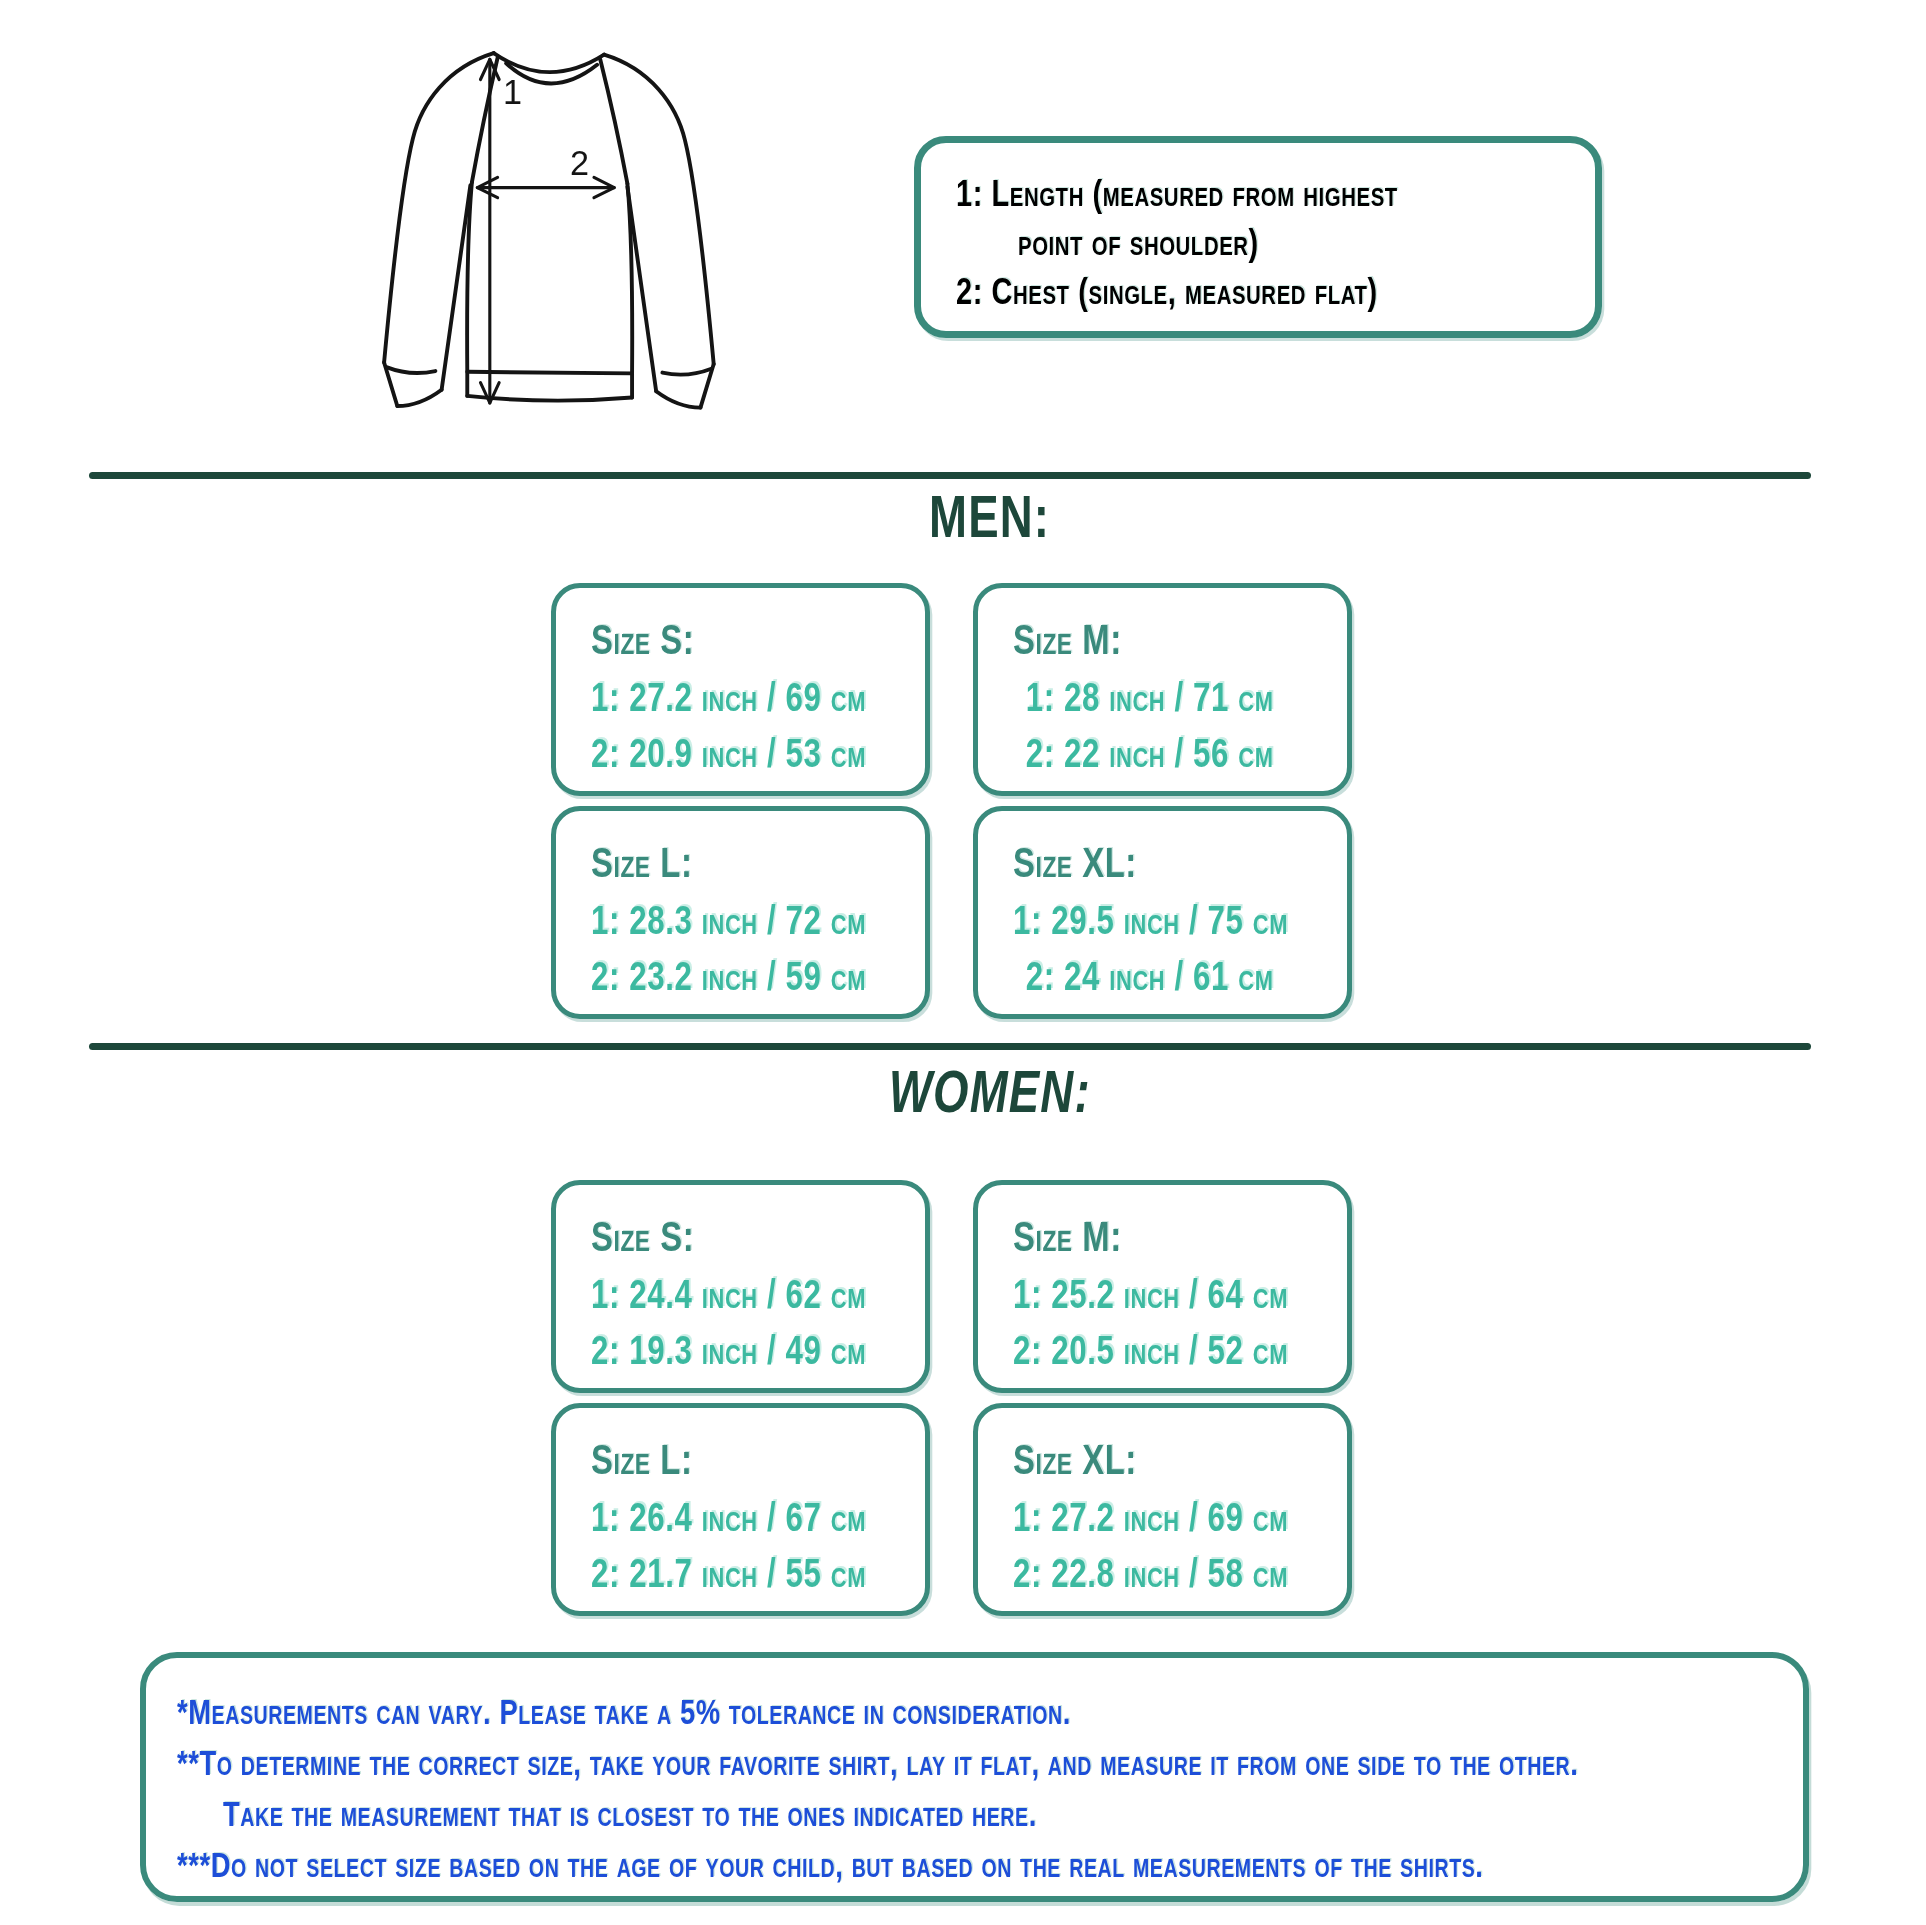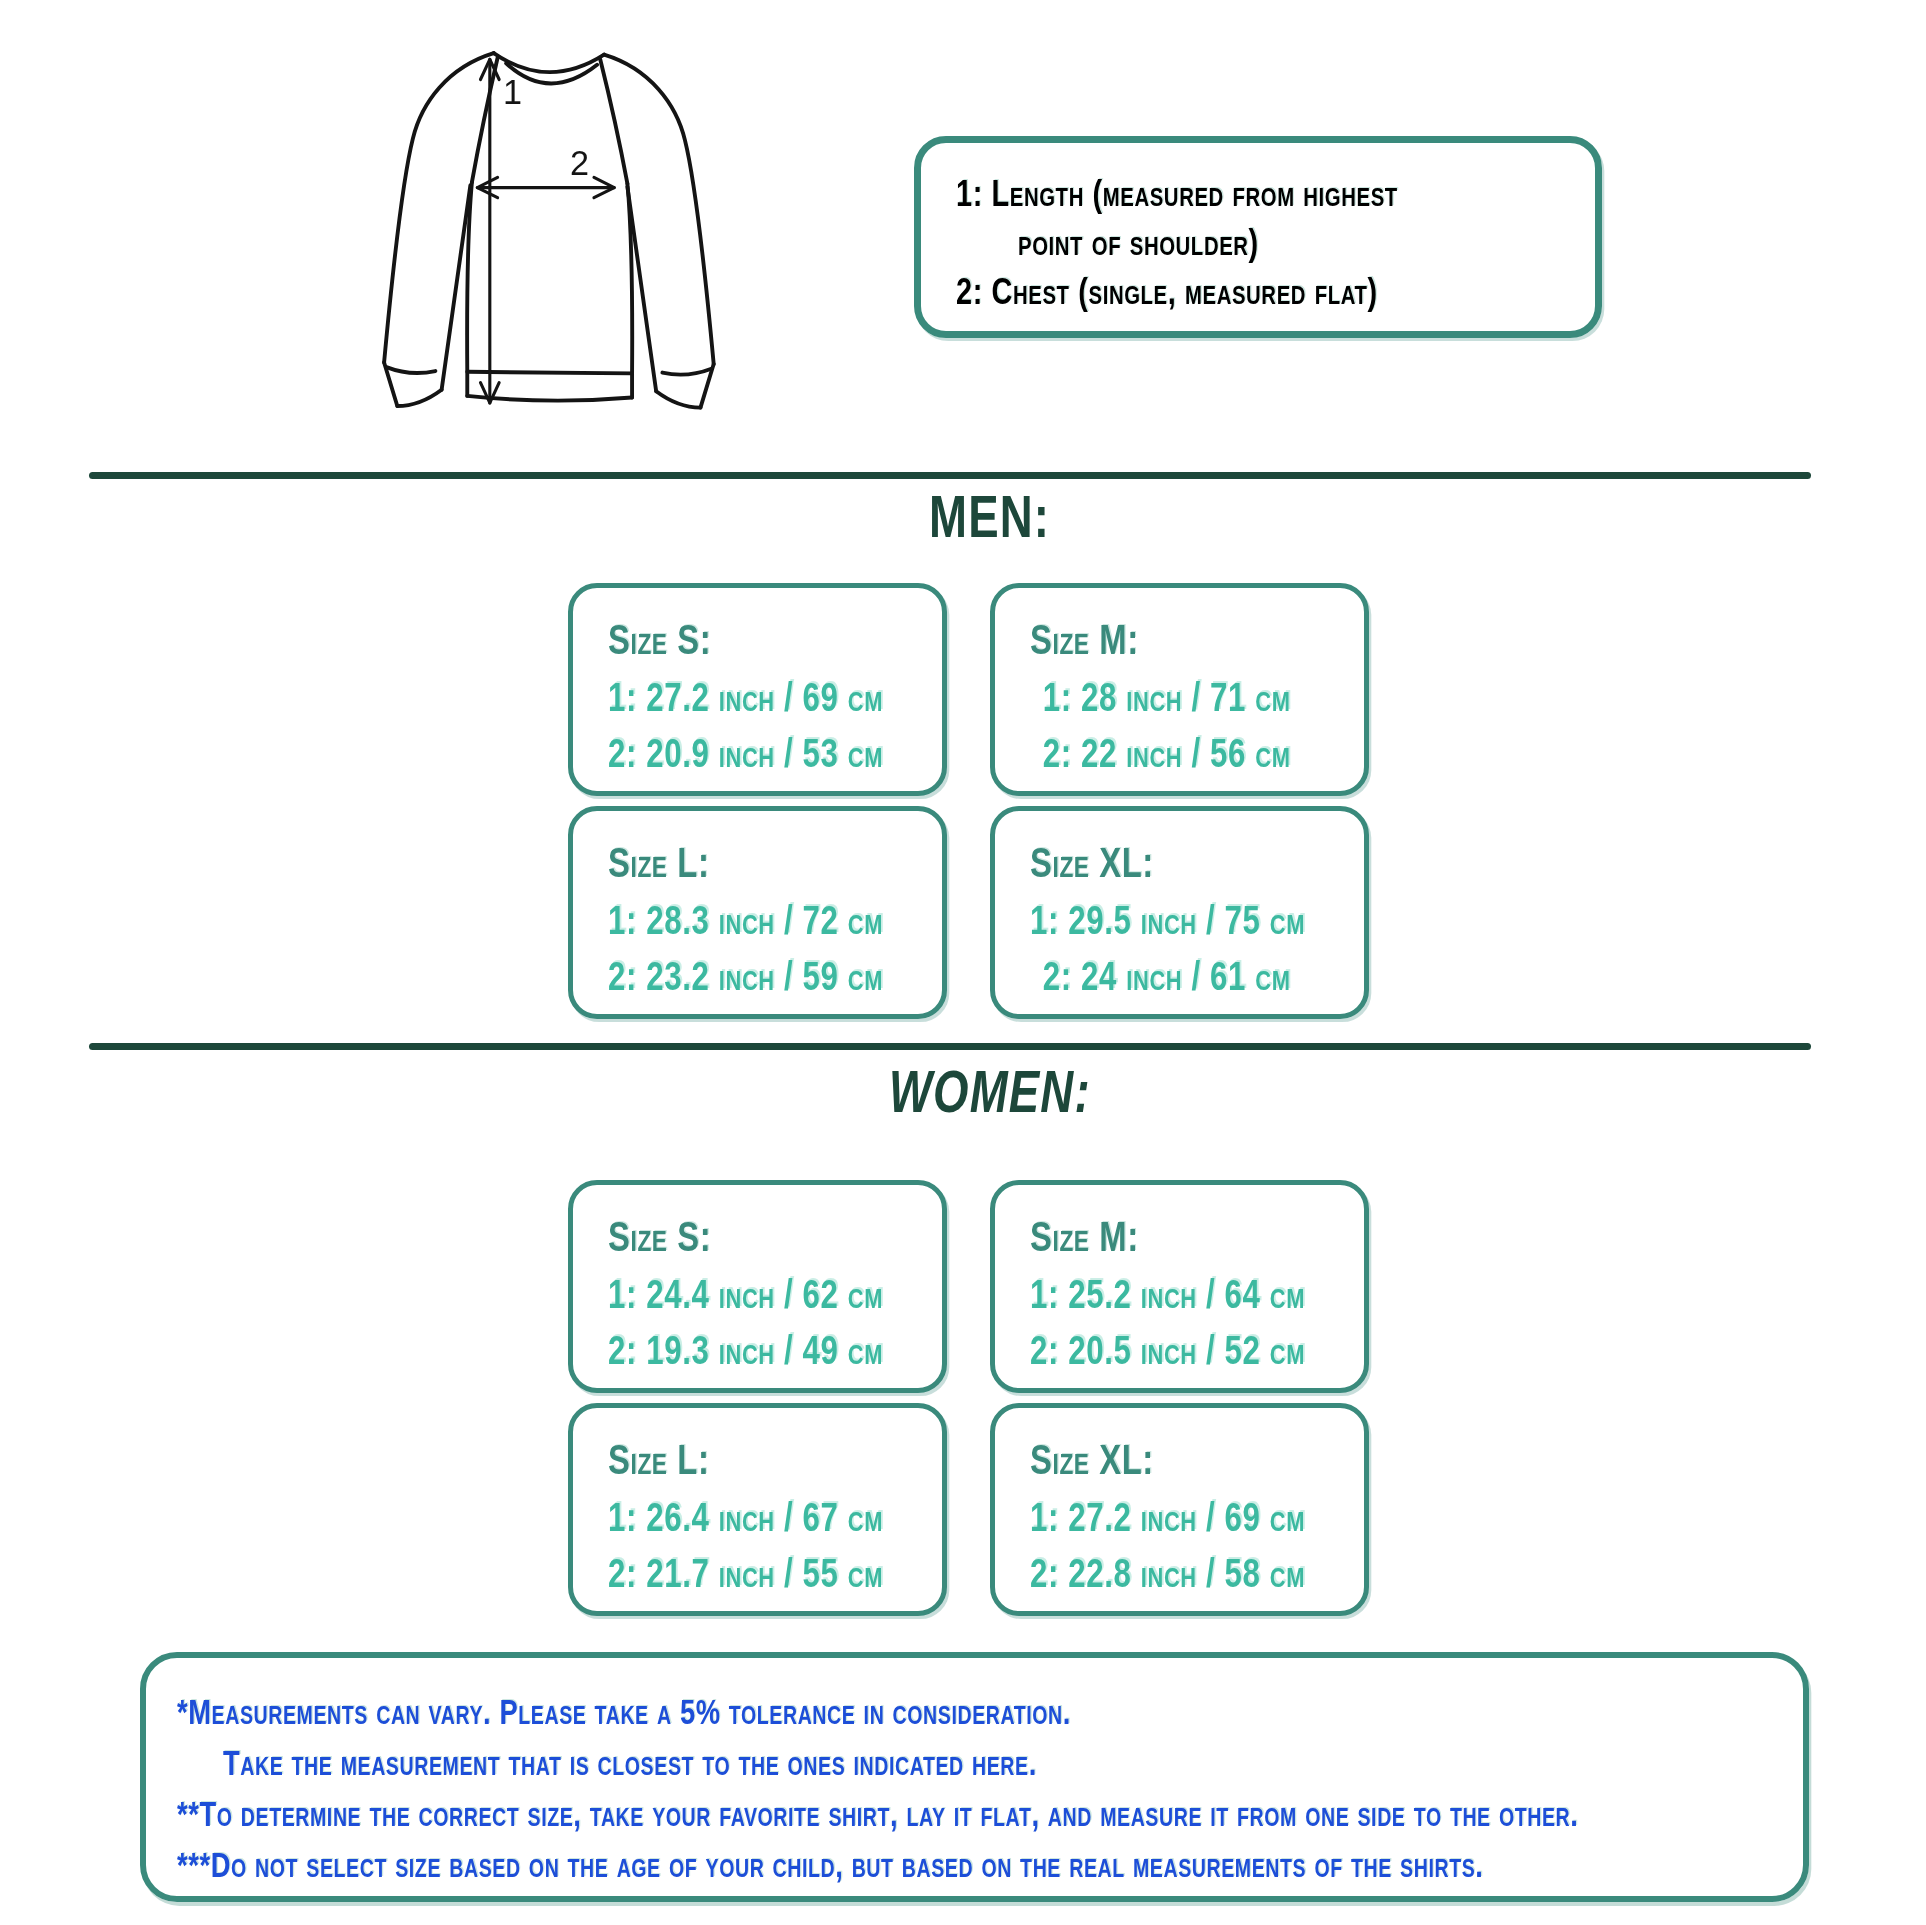--- a/index.html
+++ b/index.html
@@ -41,7 +41,7 @@
 
   
   .size-grid{
-    left:568px;width:804px;
+    left:551px;width:804px;
     display:grid;grid-template-columns:379px 379px;grid-auto-rows:213px;
     column-gap:43px;row-gap:10px;
   }

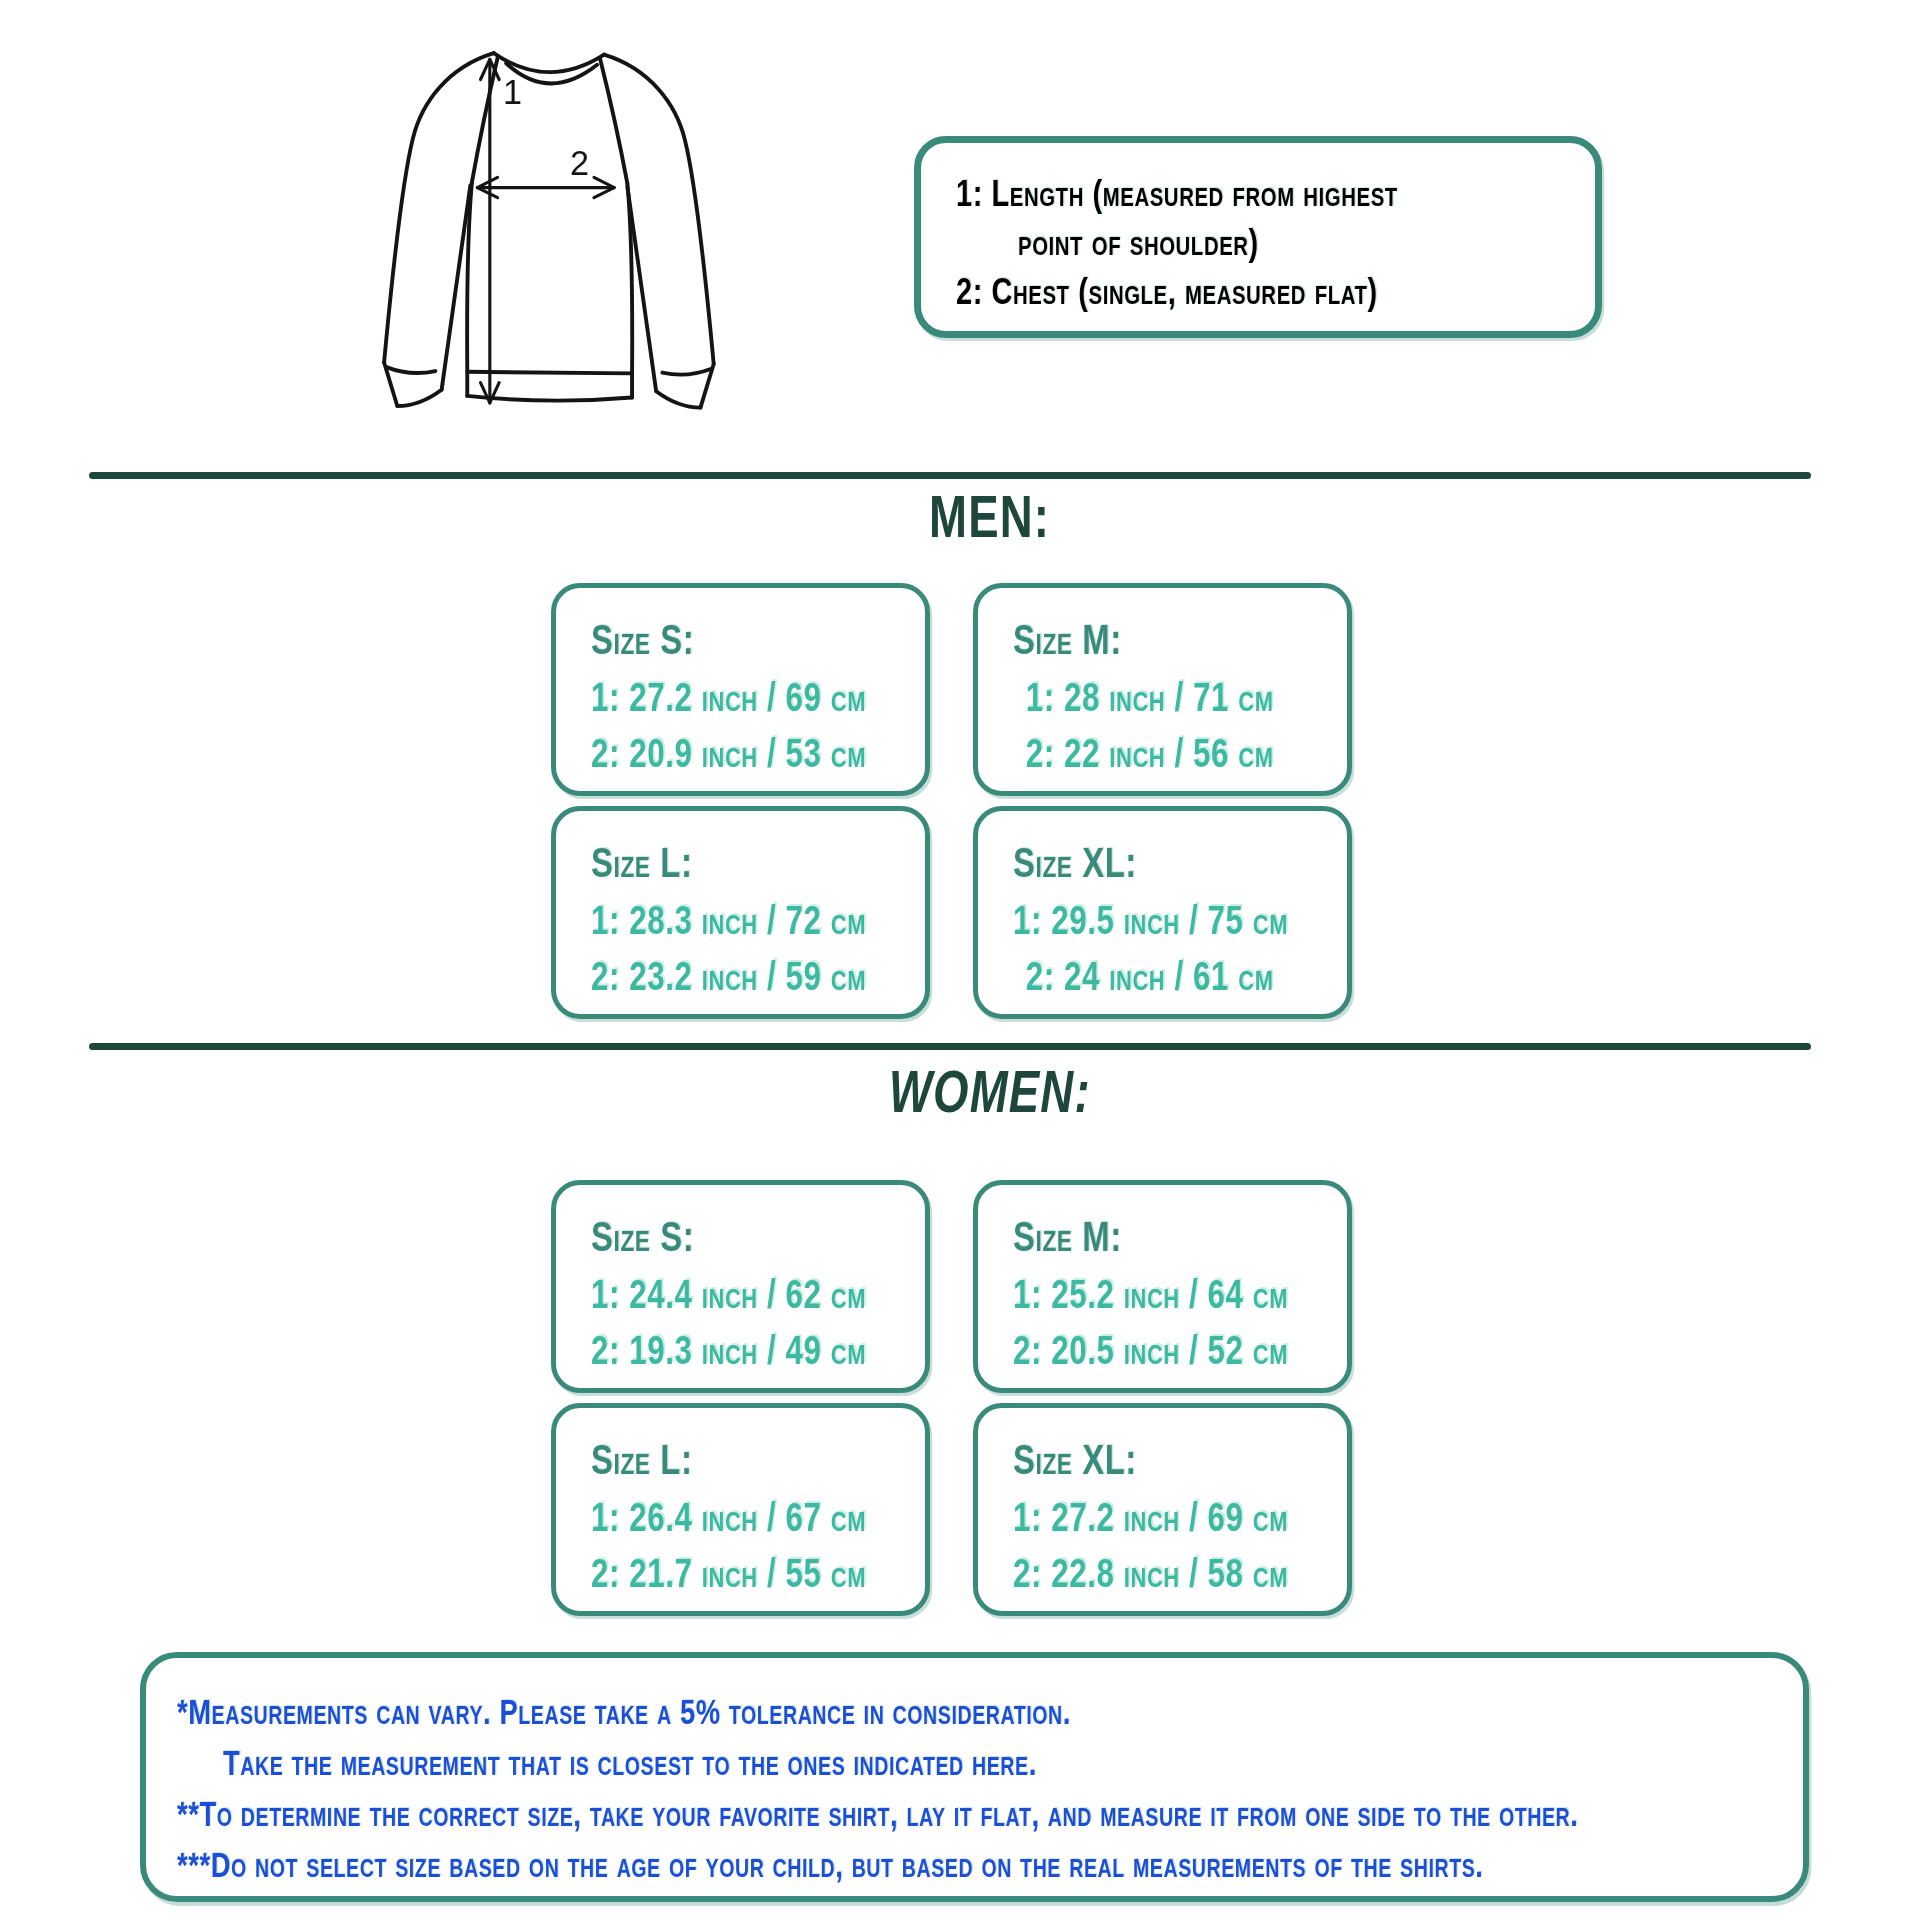--- a/index.html
+++ b/index.html
@@ -242,13 +242,13 @@
   <div class="foot-line">
       <span class="cond">*Measurements can vary. Please take a 5% tolerance in consideration.</span>
     </div>
+  <div class="foot-line">
+      <span class="cond">**To determine the correct size, take your favorite shirt, lay it flat, and measure it from one side to the other.</span>
+    </div>
   <div class="foot-line indent">
       <span class="cond">Take the measurement that is closest to the ones indicated here.</span>
     </div>
   <div class="foot-line">
-      <span class="cond">**To determine the correct size, take your favorite shirt, lay it flat, and measure it from one side to the other.</span>
-    </div>
-  <div class="foot-line">
       <span class="cond">***Do not select size based on the age of your child, but based on the real measurements of the shirts.</span>
     </div>
 </div>

